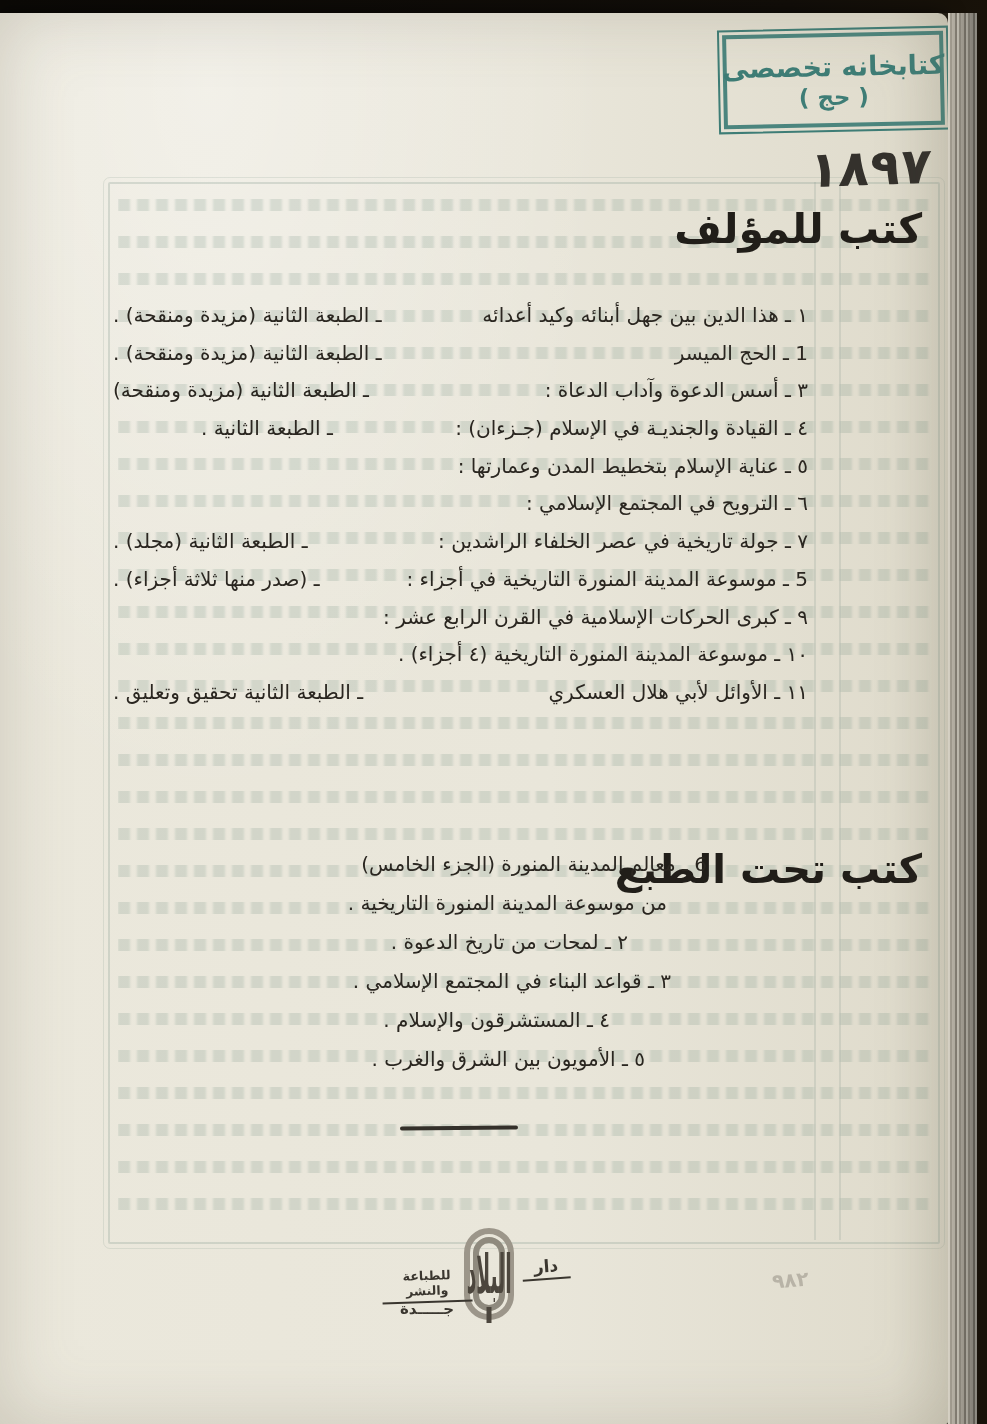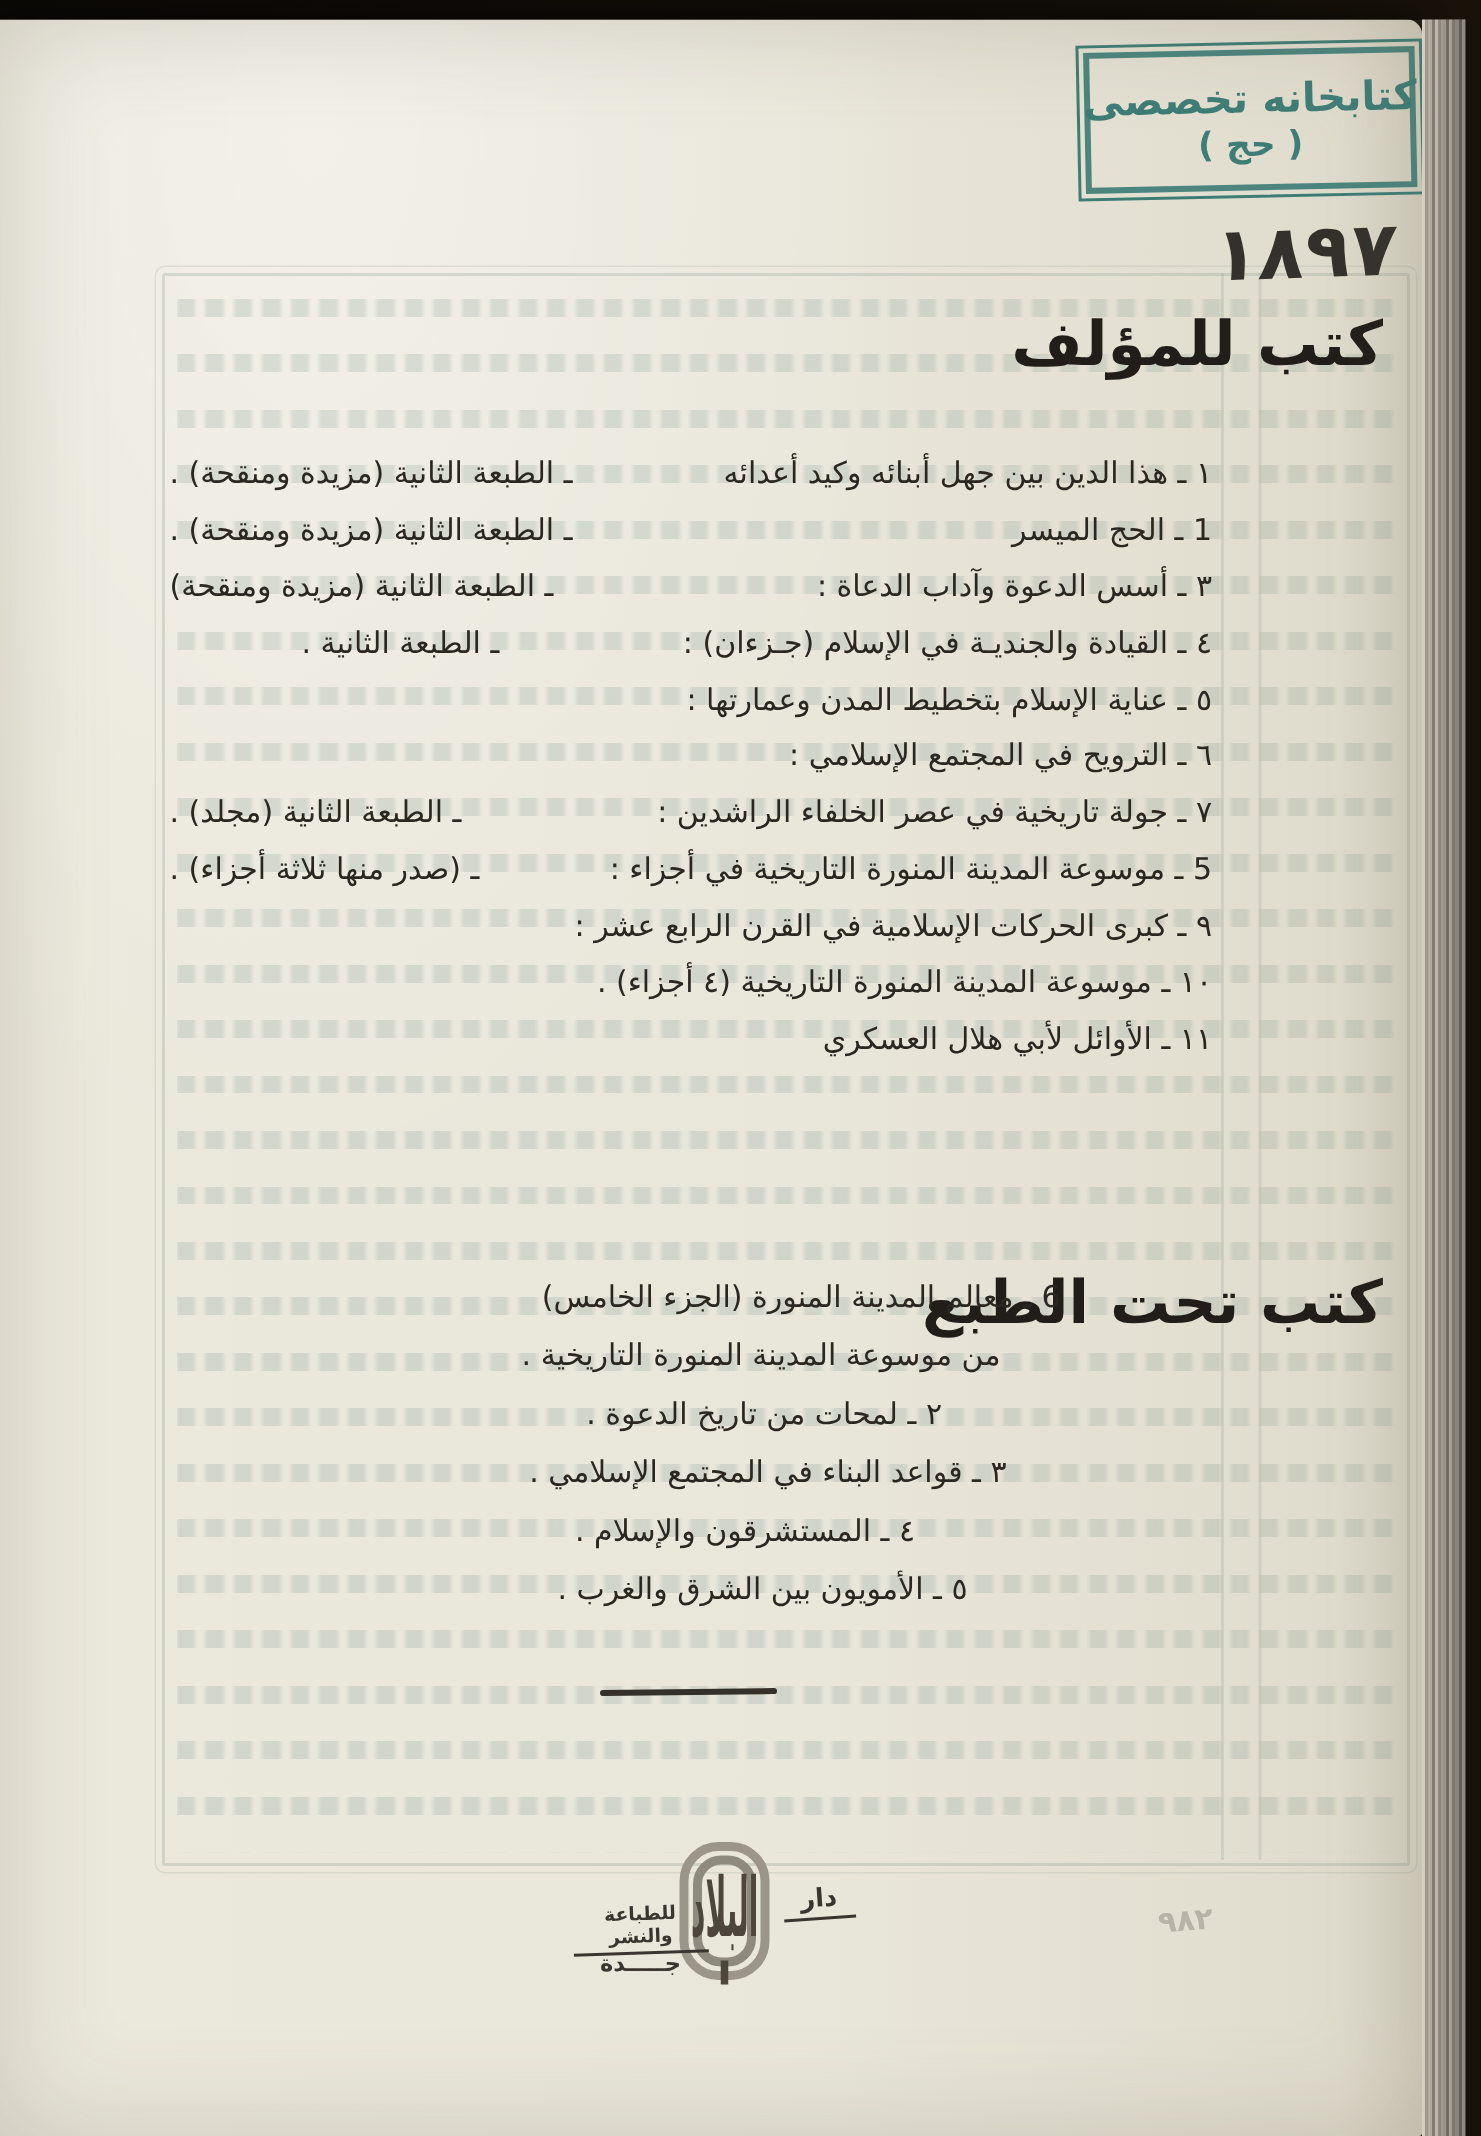--- a/index.html
+++ b/index.html
@@ -138,6 +138,7 @@
         </div>
       <div class="row">
           <span class="t">١١ ـ الأوائل لأبي هلال العسكري</span>
+          <span class="n">ـ الطبعة الثانية تحقيق وتعليق .</span>
         </div>
     </div>
 

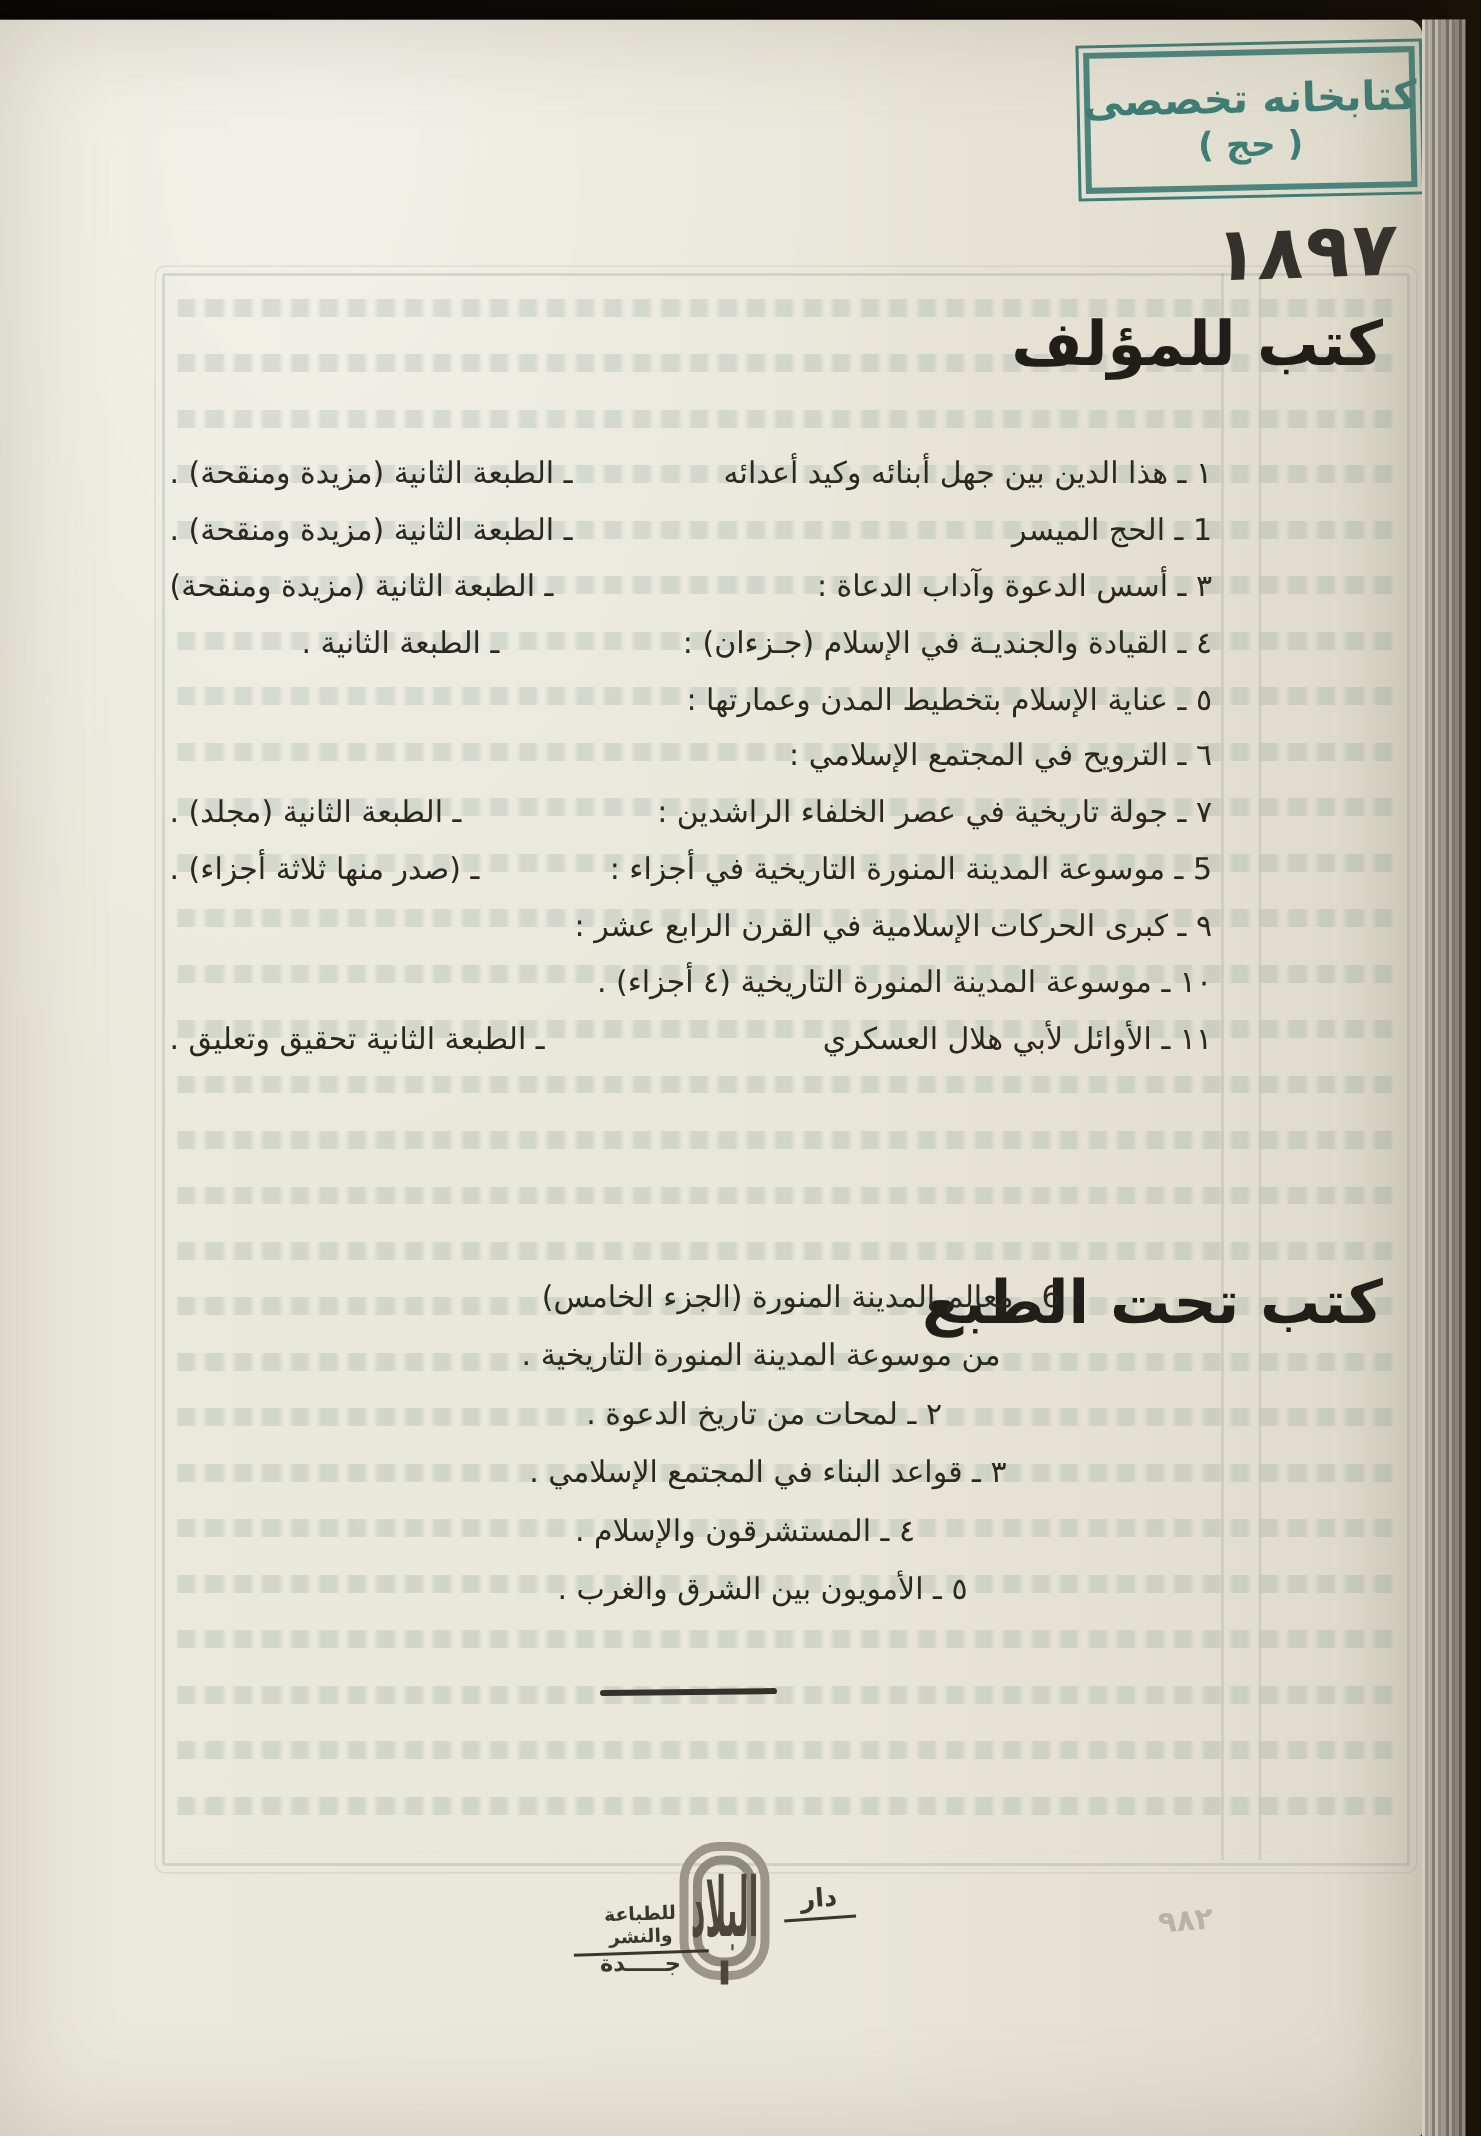--- a/index.html
+++ b/index.html
@@ -60,7 +60,7 @@
            background:#34302a;transform:rotate(-.6deg);border-radius:2px;}
   
   .publisher{position:absolute;left:380px;top:1215px;width:200px;height:115px;color:#3a362f;}
-  .ring1{position:absolute;left:73px;top:0;width:60px;height:92px;border:6px solid #9c968a;
+  .ring1{position:absolute;left:84px;top:0;width:50px;height:92px;border:6px solid #9c968a;
          border-radius:26px;box-sizing:border-box;}
   .ring2{position:absolute;inset:3px;border:6px solid #8f8a7e;border-radius:19px;}
   .brandwrap{position:absolute;inset:8px 7px;overflow:visible;display:flex;

